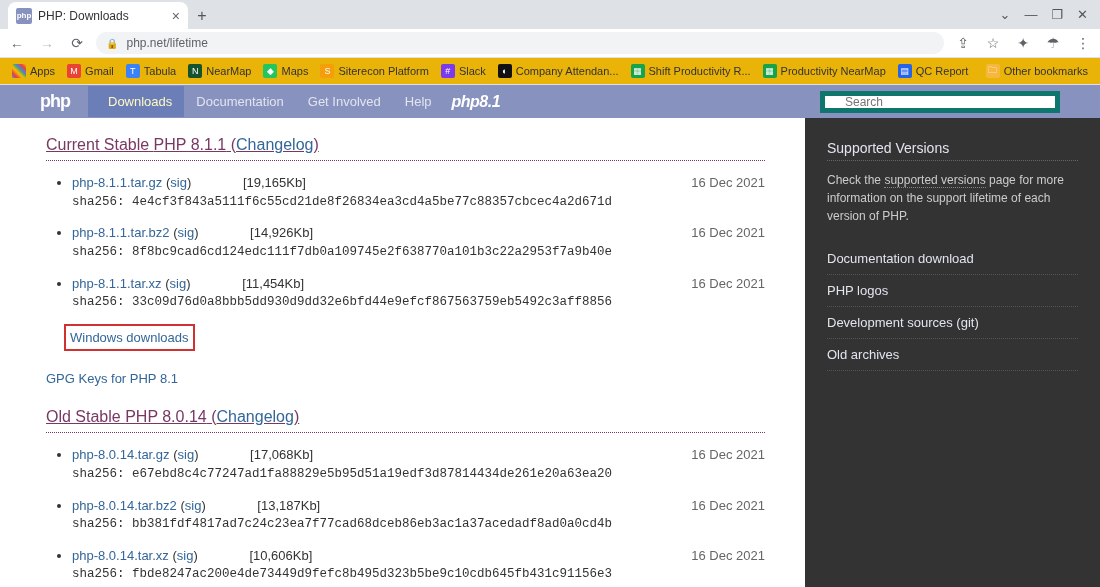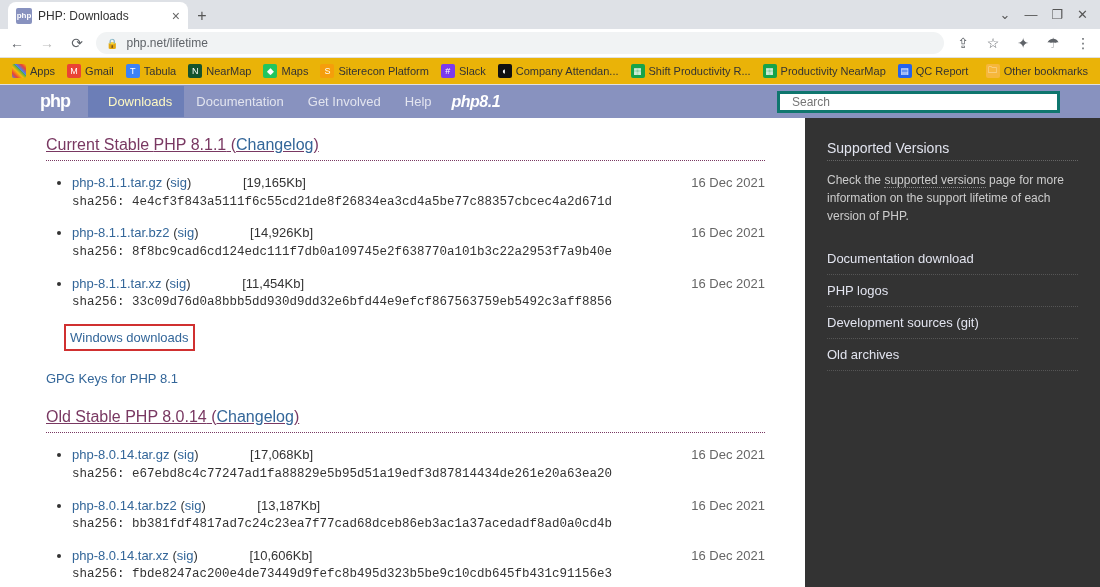--- a/index.html
+++ b/index.html
@@ -33,7 +33,7 @@
 .php-nav a.active { background: #6c7eb7; color: #fef9c3; padding-left: 20px; }
 .php-nav .php8 { margin-left: 8px; font-style: italic; font-weight: bold; font-size: 16px; letter-spacing: -0.5px; }
 .php-nav .nav-spacer { flex: 1; }
-.php-nav input { width: 283px; height: 22px; padding: 2px 12px; border: 3px solid #0f766e; font-size: 12px; background: #fff; color: #777; }
+.php-nav input { width: 240px; height: 22px; padding: 2px 20px; border: 5px solid #0f766e; font-size: 12px; background: #fff; color: #777; }
 
 .page-body { display: flex; height: calc(587px - 29px - 29px - 27px - 33px); background: #333; }
 .content { flex: 1; background: #fff; padding: 18px 40px 18px 46px; overflow-y: auto; margin: 0 0 0 0; }

